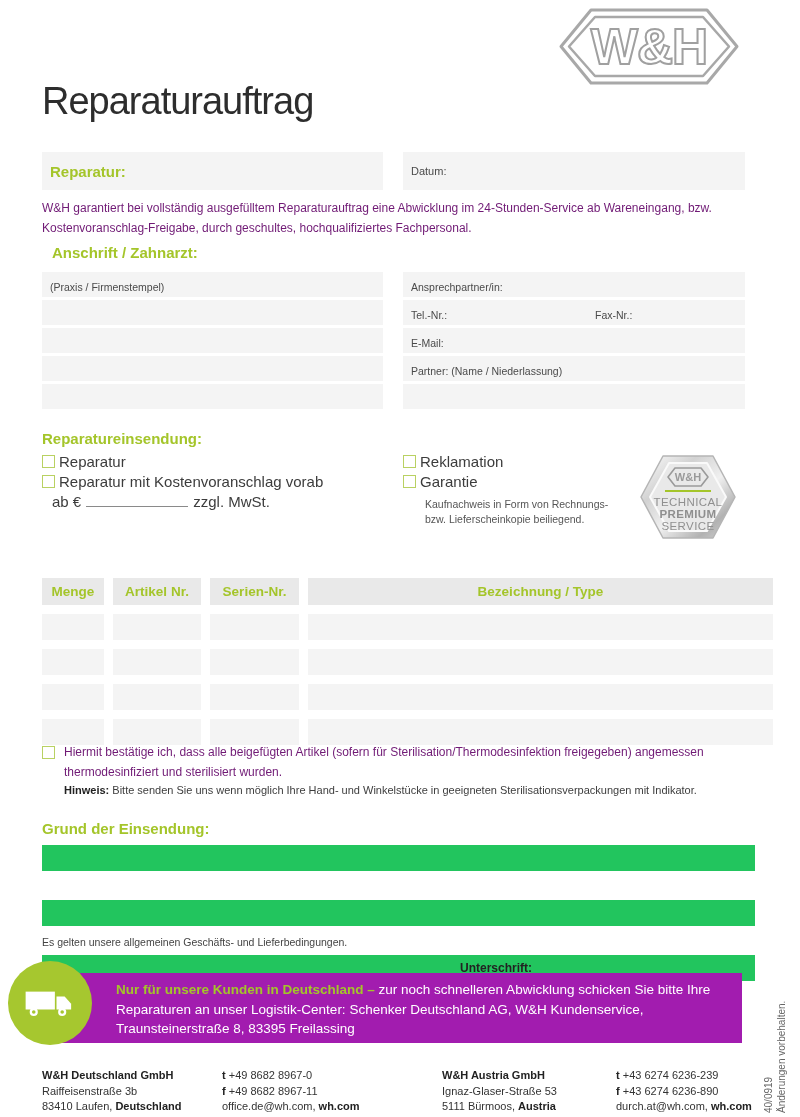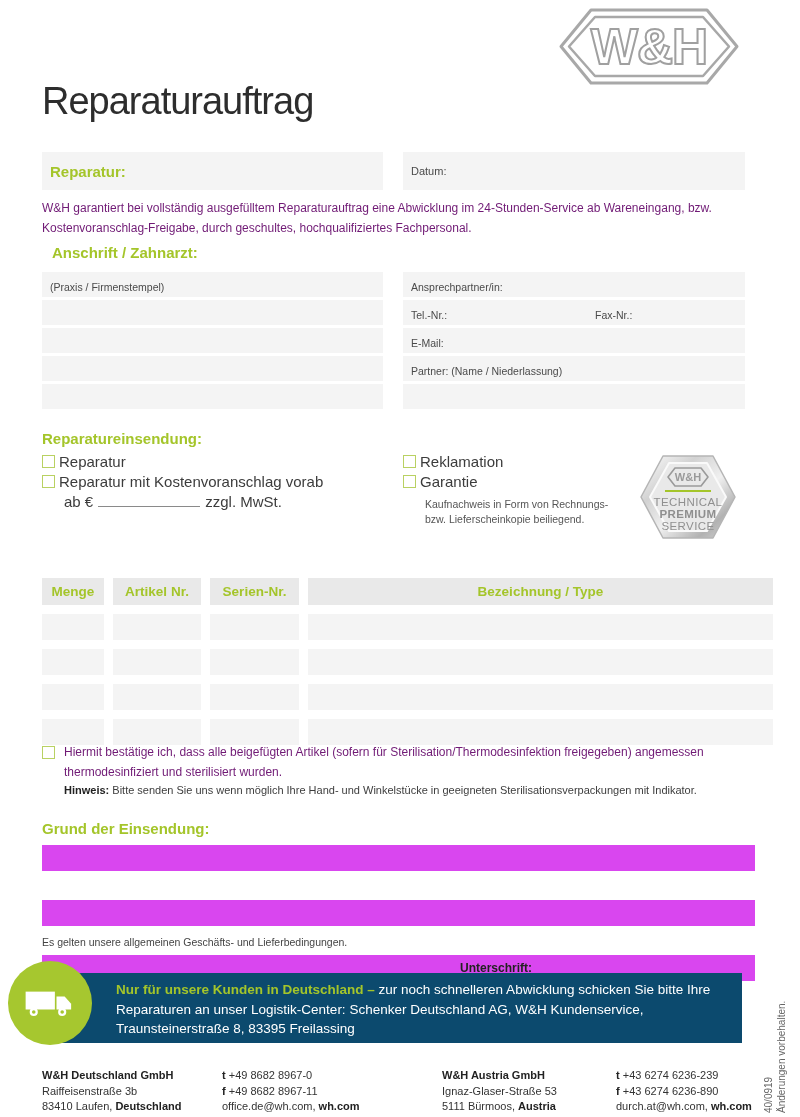--- a/index.html
+++ b/index.html
@@ -104,7 +104,7 @@
     <span class="cb"></span>
     <span>Reparatur mit Kostenvoranschlag vorab</span>
   </div>
-  <div class="abs kva-line" style="left:64px;top:493px;text-align:right;">
+  <div class="abs kva-line" style="left:52px;top:493px;text-align:right;">
     <span>ab €</span><span class="kva-underline"></span><span>zzgl. MwSt.</span>
   </div>
 

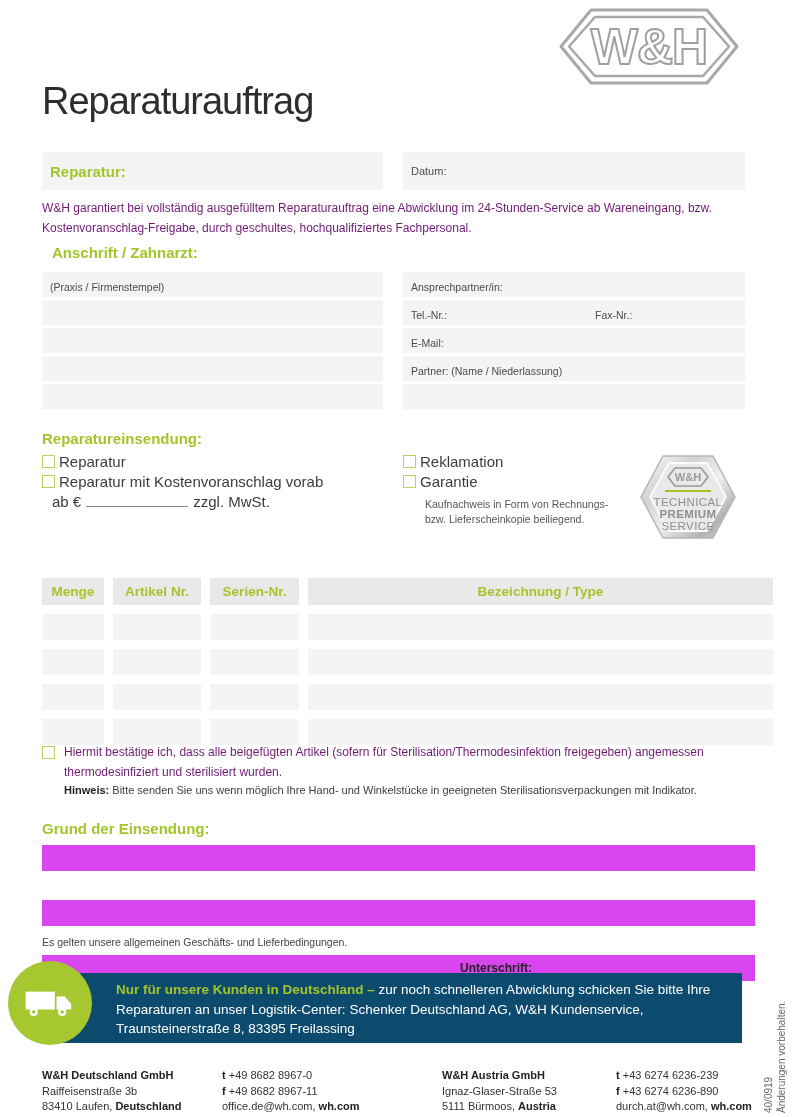--- a/index.html
+++ b/index.html
@@ -32,7 +32,7 @@
       color:#a4c52a;font-weight:bold;font-size:13.5px;}
   .td{background:#f4f4f4;height:26px;}
 
-  .grund-row{background:#d946ef;height:26px;position:relative;text-align:right;}
+  .grund-row{background:#22c55e;height:26px;position:relative;text-align:right;}
   .unterschrift{position:absolute;left:418px;top:6px;font-size:12px;font-weight:bold;color:#222;}
 
   

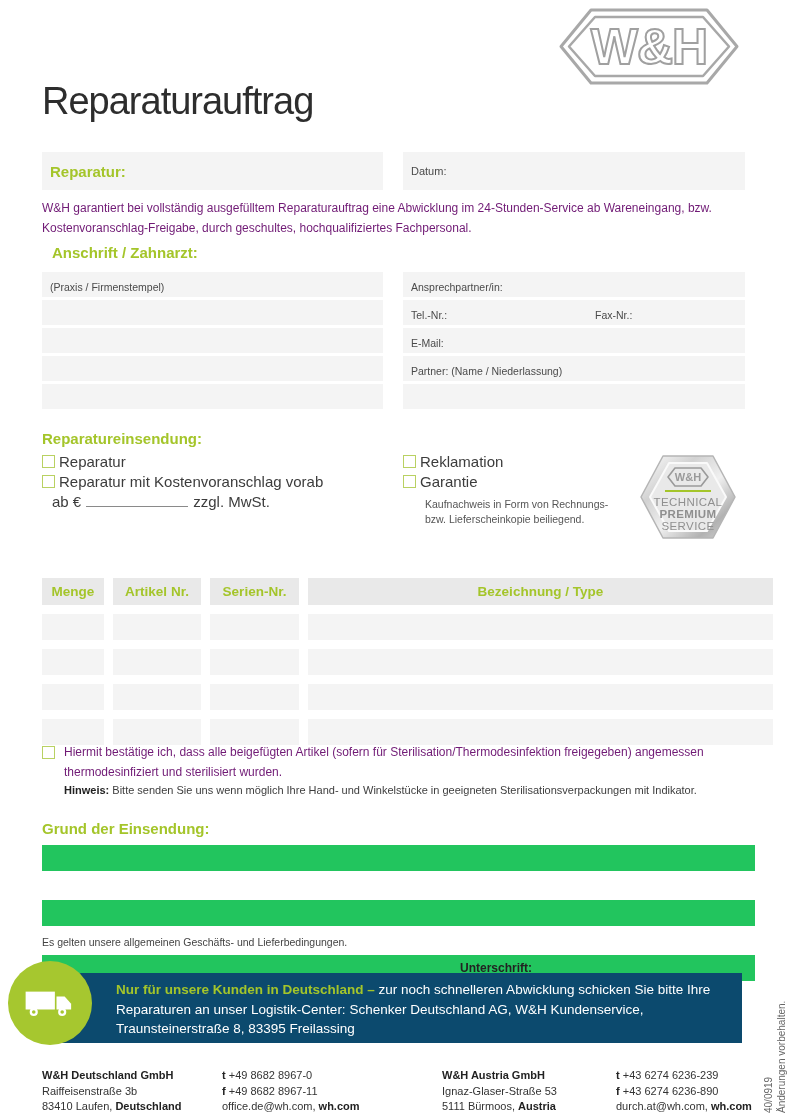--- a/index.html
+++ b/index.html
@@ -36,7 +36,7 @@
   .unterschrift{position:absolute;left:418px;top:6px;font-size:12px;font-weight:bold;color:#222;}
 
   
-  .banner{background:#0c4a6e;}
+  .banner{background:#a21caf;}
   .banner-text{font-size:13.5px;line-height:19.5px;color:#ffffff;}
   .banner-hl{color:#a4c52a;font-weight:bold;}
   .circle{background:#a6c72f;border-radius:50%;display:flex;align-items:center;justify-content:center;}

